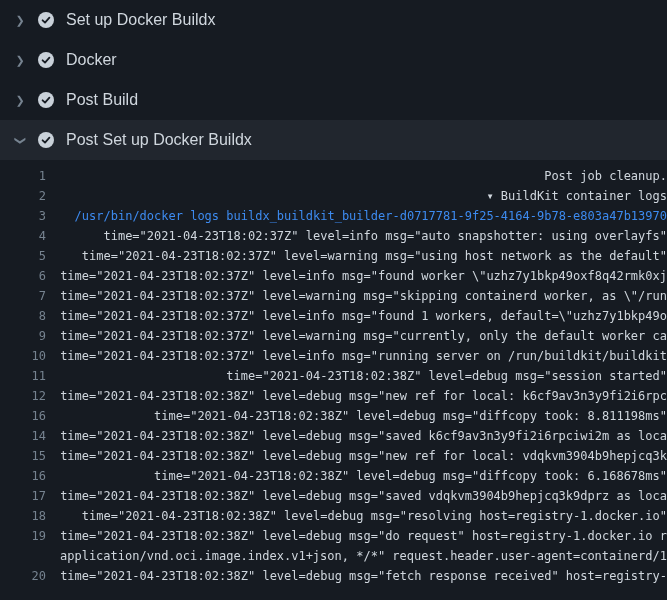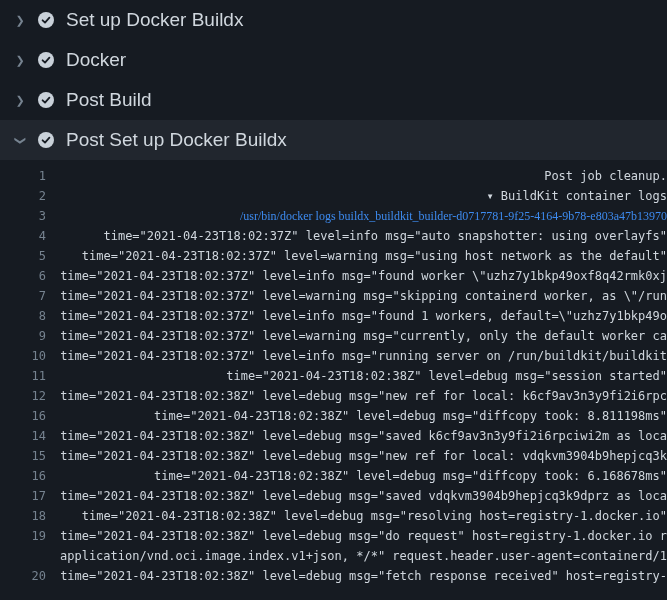--- a/index.html
+++ b/index.html
@@ -47,7 +47,7 @@
     margin:0 12px 0 10px;
   }
   .section .label{
-    font-size:19px;
+    font-size:16px;
     color:var(--text);
   }
   

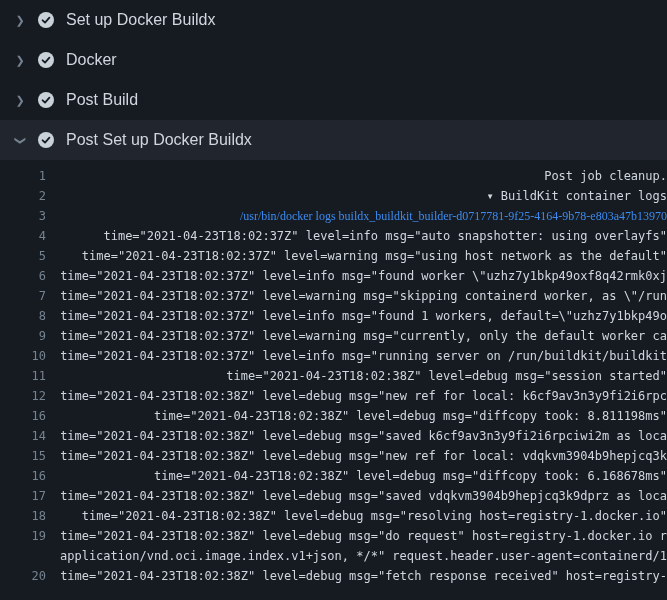--- a/index.html
+++ b/index.html
@@ -74,7 +74,7 @@
     color:var(--text);
     text-align:right;
   }
-  .line.command .text{color:var(--accent);font-family:Liberation Serif, serif;}
+  .line.command .text{color:var(--accent);}
   .tri{margin-right:7px;color:var(--text);cursor:pointer;}
 </style>
 </head>

